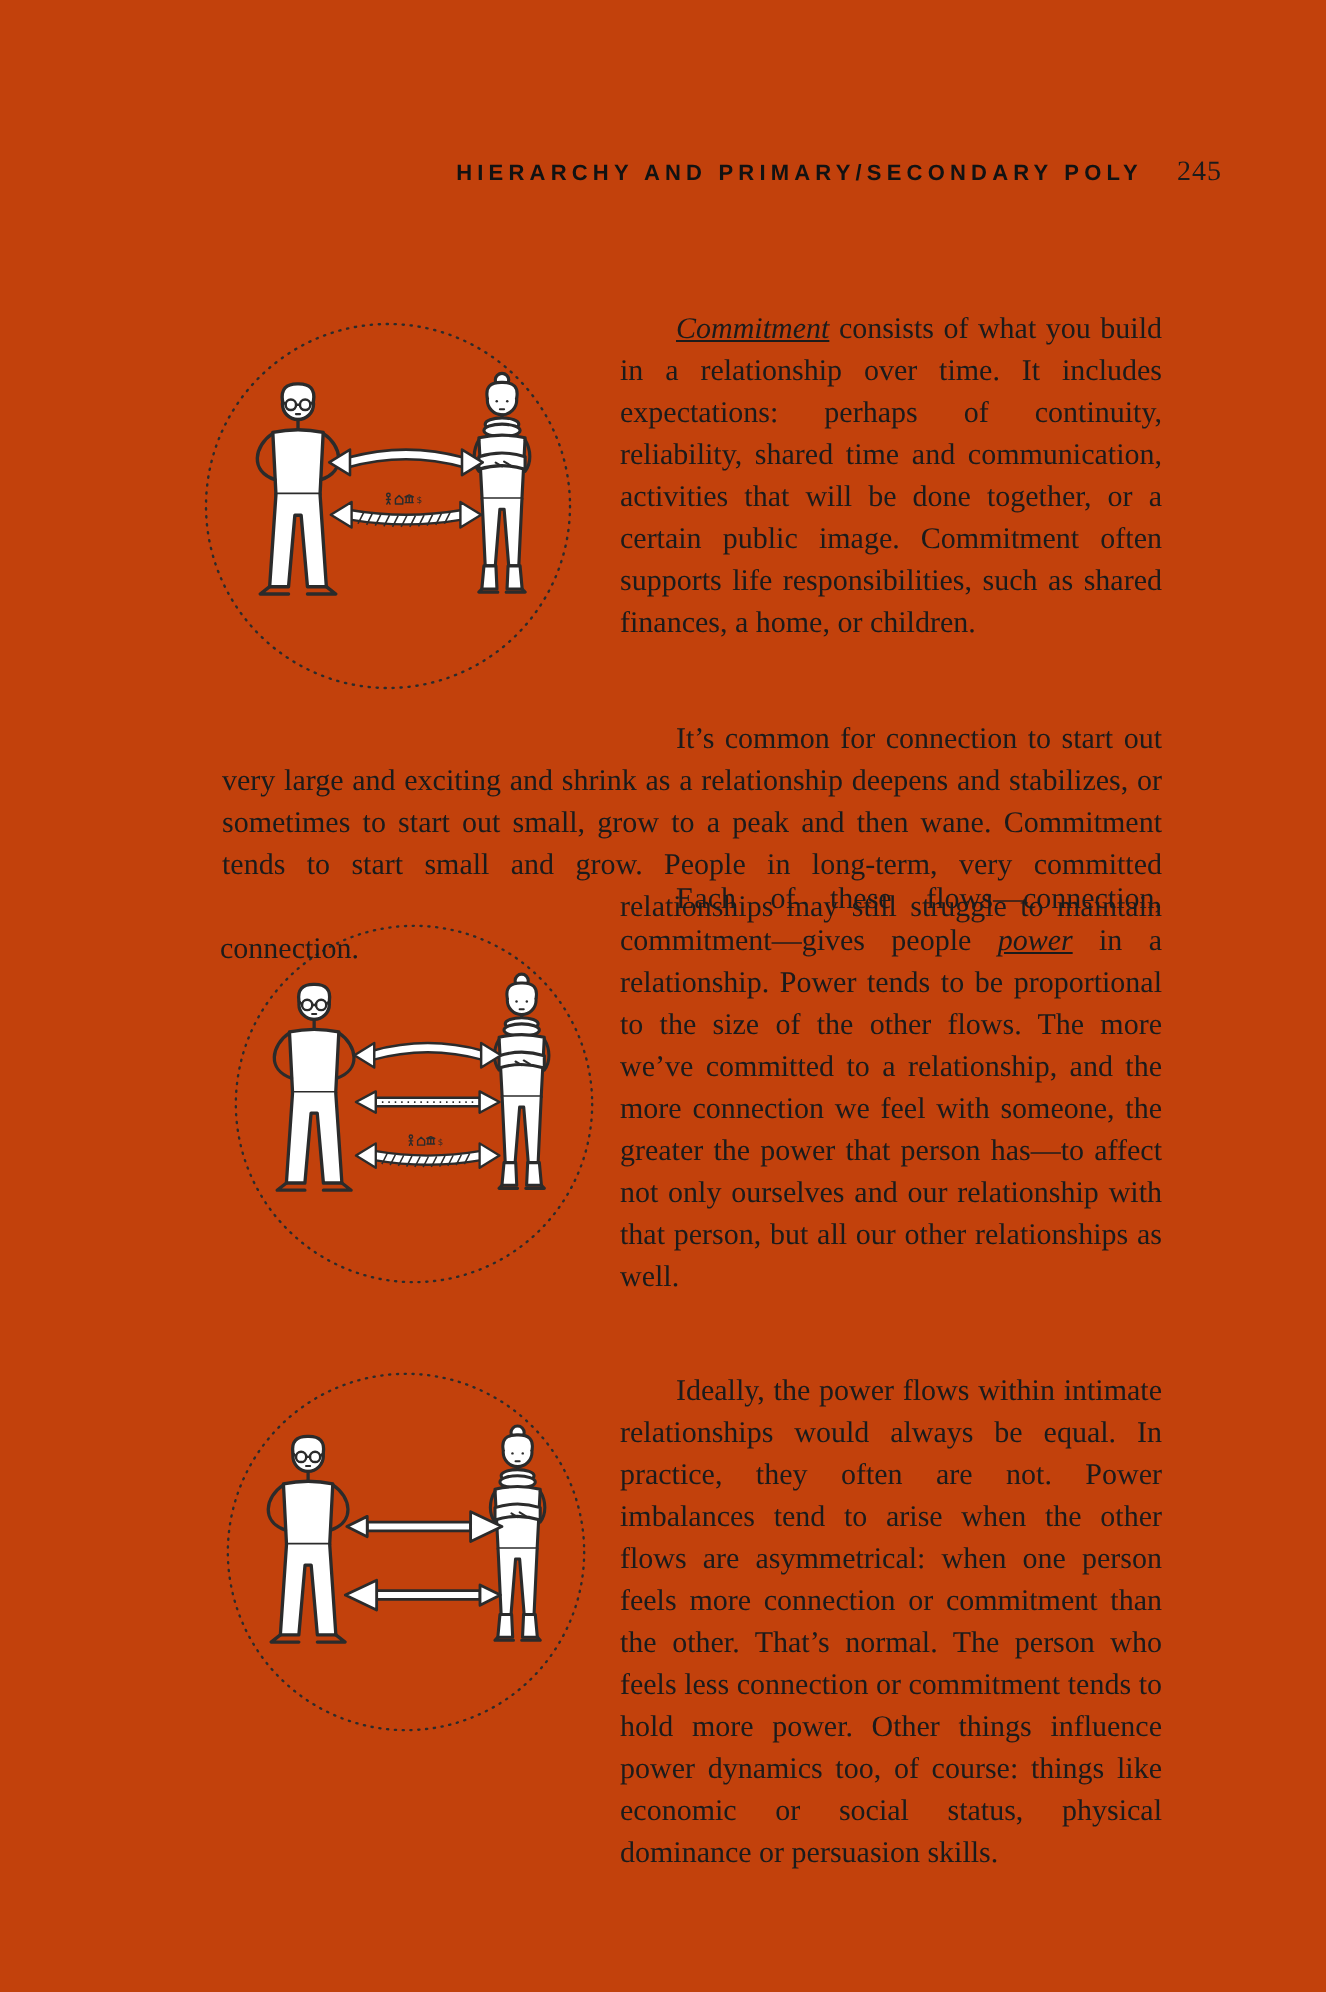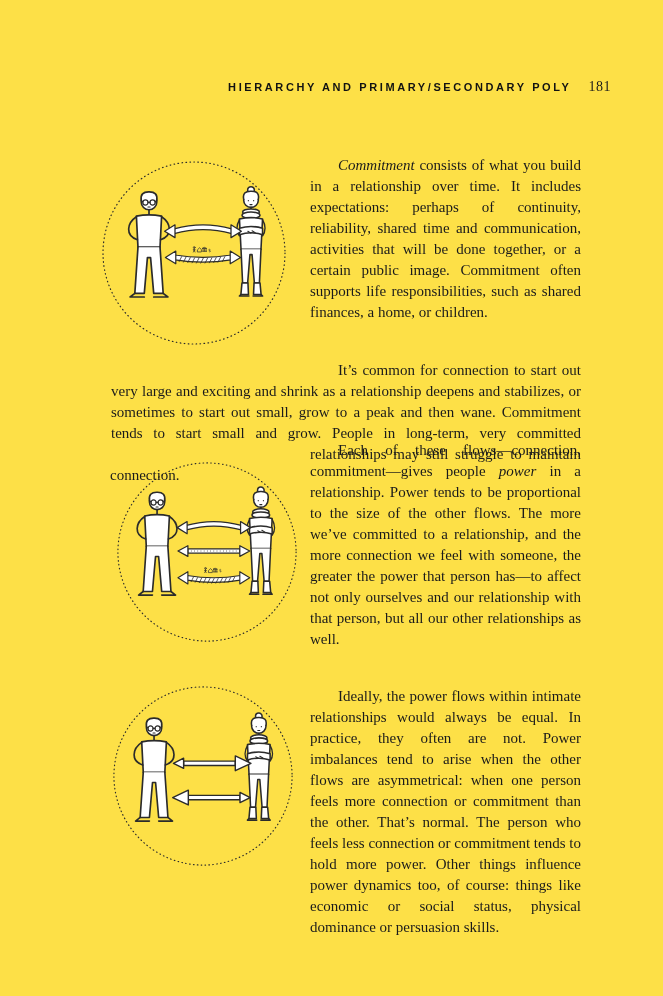--- a/index.html
+++ b/index.html
@@ -10,7 +10,7 @@
     color:#1b1b1b;
     overflow:hidden;
   }
-  .page { position:absolute; inset:0; background:#fde047; outline:1px solid #efefef; }
+  .page { position:absolute; inset:0; background:#c2410c; outline:1px solid #efefef; }
 
   .running-header {
     position:absolute; top:79px; right:52px;

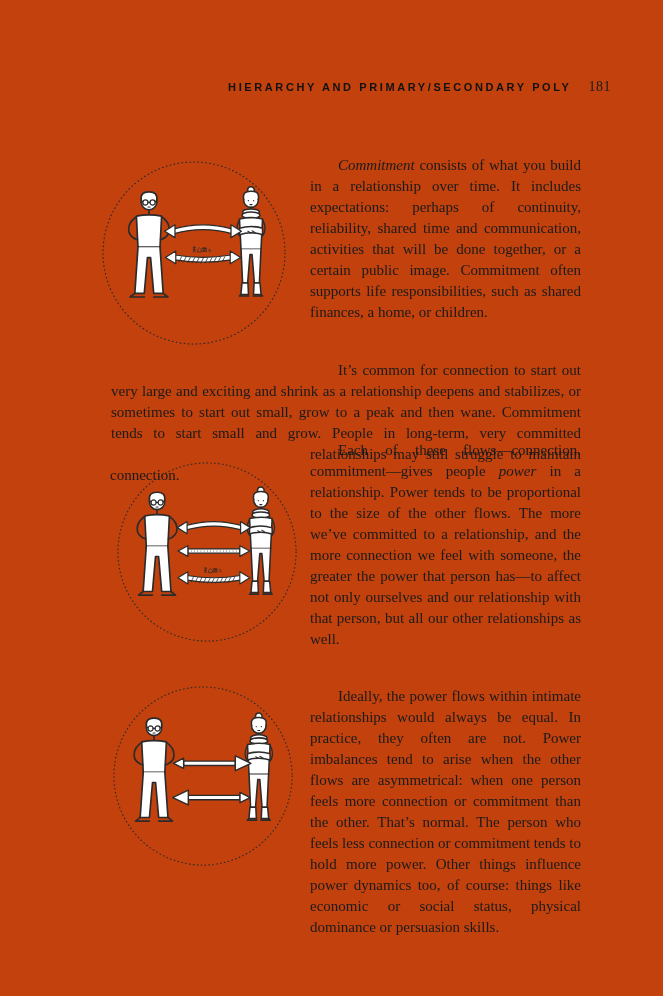--- a/index.html
+++ b/index.html
@@ -143,7 +143,7 @@
 
   <div class="running-header">
     <span class="header-title">HIERARCHY AND PRIMARY/SECONDARY POLY</span>
-    <span class="page-num">181</span>
+    <span class="page-num">245</span>
   </div>
 
   <svg id="fig1" class="fig" viewBox="0 0 190 190">

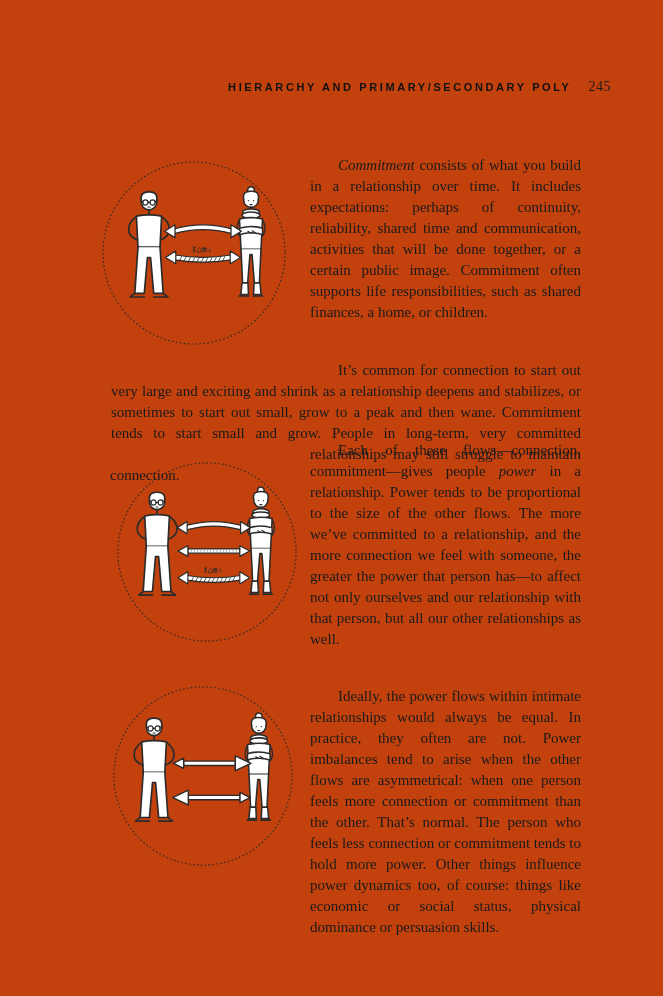--- a/index.html
+++ b/index.html
@@ -29,7 +29,7 @@
     text-align:justify; color:#1b1b1b;
   }
   .indent { text-indent:28px; }
-  .it { font-style:italic; }
+  .it { font-style:italic;text-decoration:underline; }
 
   #p1 { left:310px; top:155px; width:271px; }
   #p2 { left:110px; top:360px; width:471px; }

